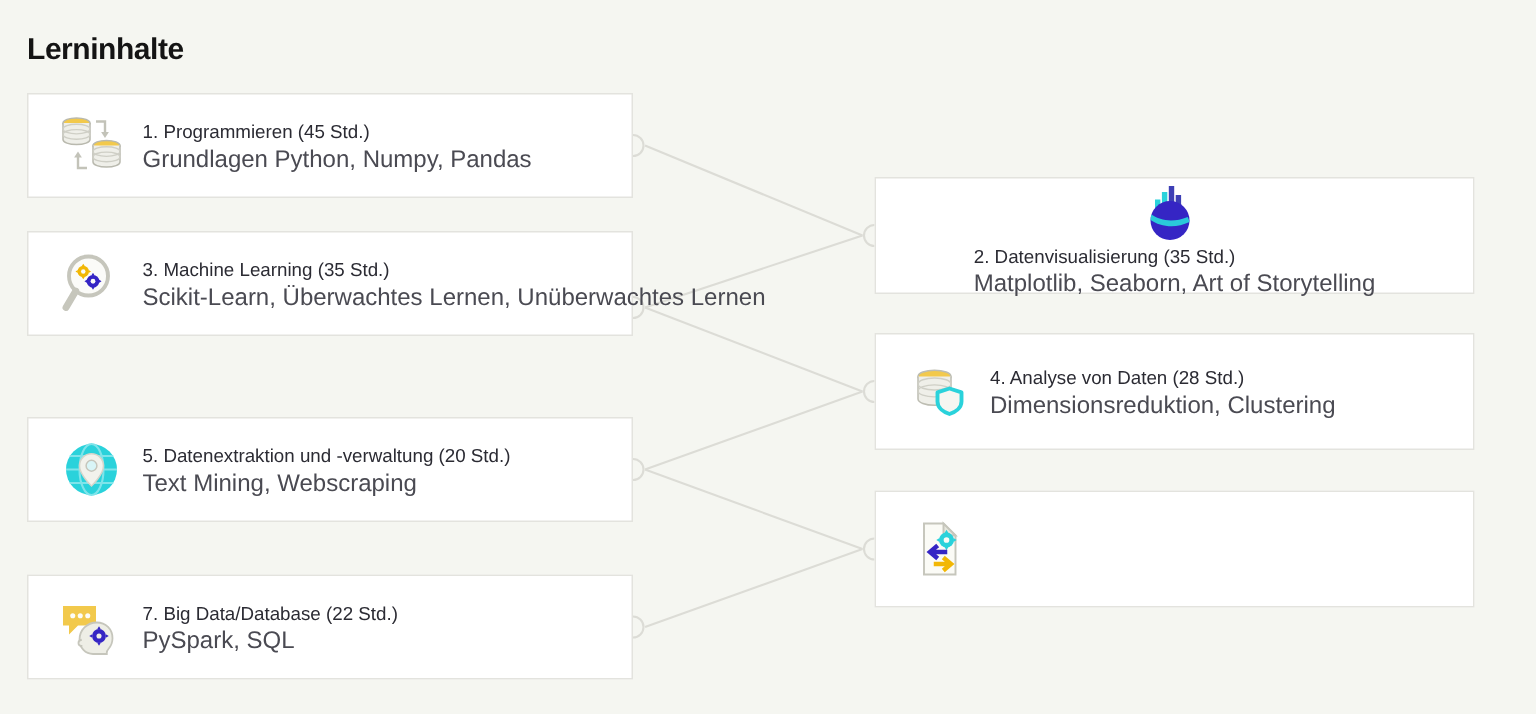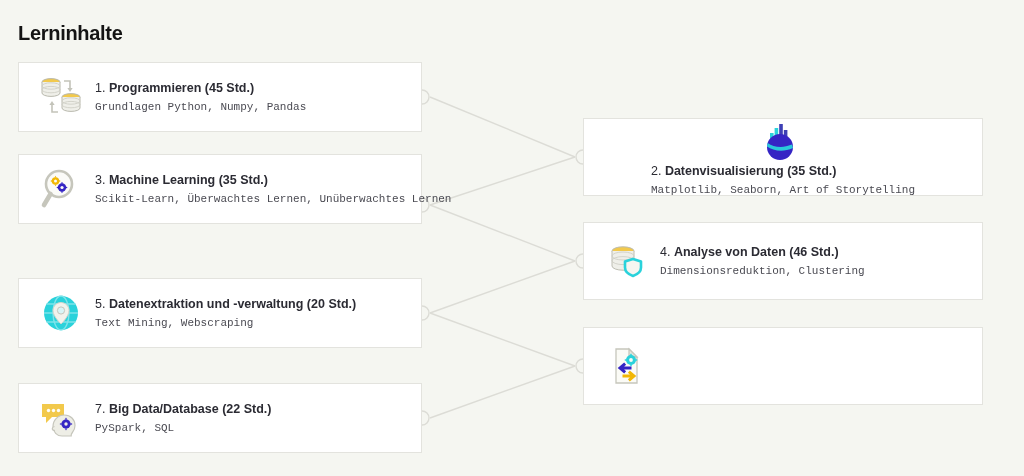--- a/index.html
+++ b/index.html
@@ -72,7 +72,7 @@
     font-weight: normal;
   }
   .card-title .bold {
-    font-weight: bold;
+    font-weight: normal;
   }
   .card-sub {
     font-size: 11px;

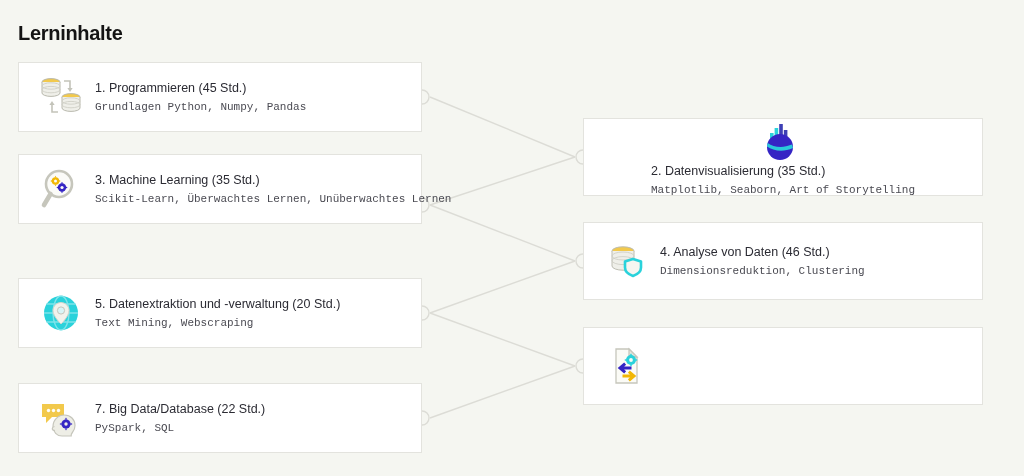--- a/index.html
+++ b/index.html
@@ -75,11 +75,10 @@
     font-weight: normal;
   }
   .card-sub {
-    font-size: 11px;
+    font-size: 16px;
     color: #4a4a52;
     line-height: 16px;
     white-space: nowrap;
-    font-family: Liberation Mono, monospace;
   }
 </style>
 </head>

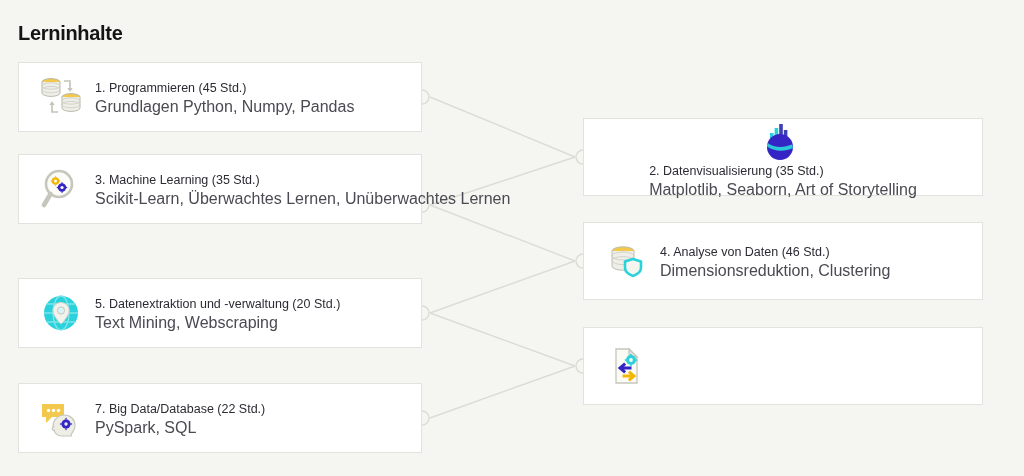--- a/index.html
+++ b/index.html
@@ -253,7 +253,7 @@
     <span class="card-text">
       <span class="card-title">
         <span class="num">4.</span>
-        <span class="bold">Analyse von Daten (46 Std.)</span>
+        <span class="bold">Analyse von Daten (28 Std.)</span>
       </span>
       <span class="card-sub">Dimensionsreduktion, Clustering</span>
     </span>

